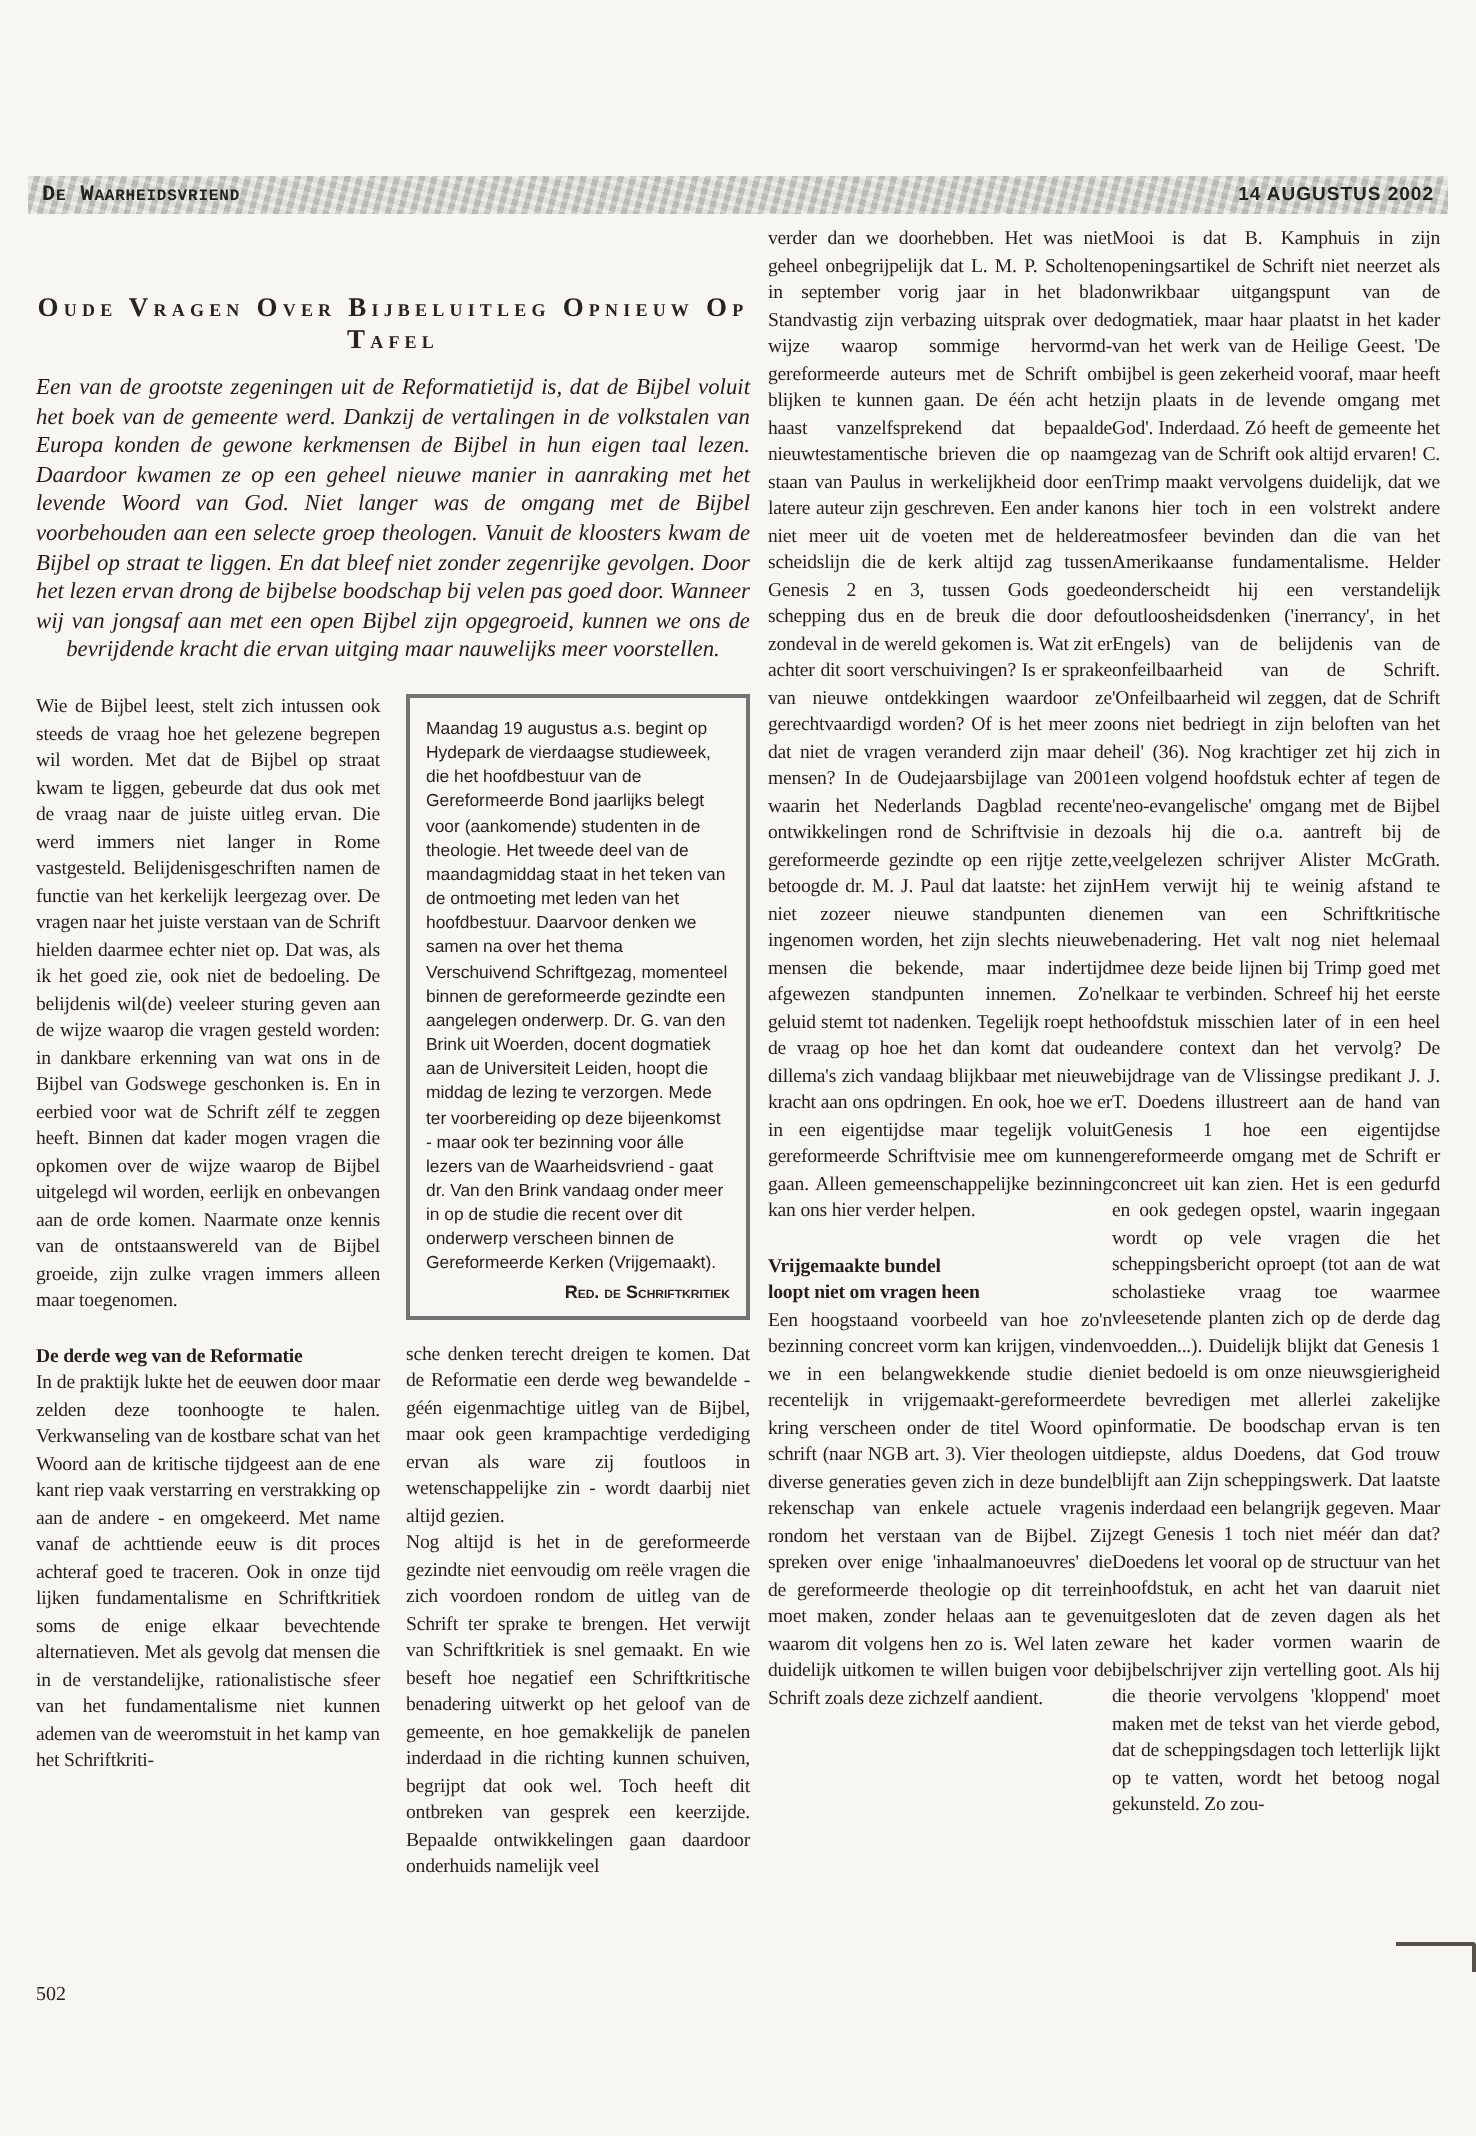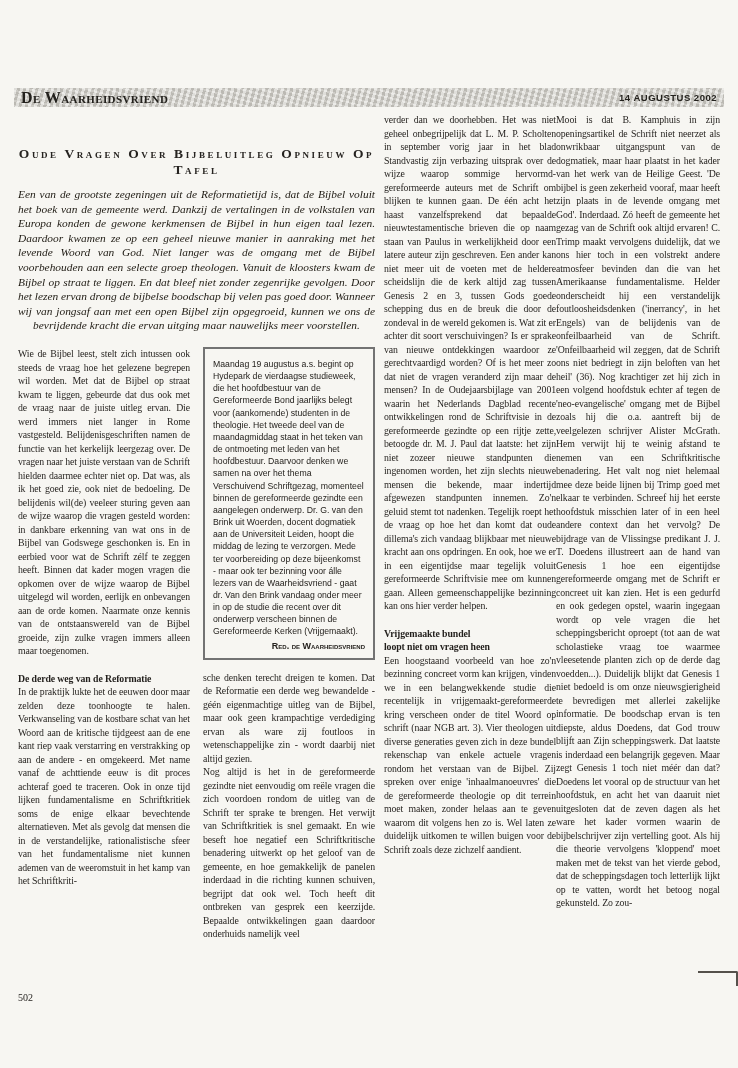--- a/index.html
+++ b/index.html
@@ -12,7 +12,7 @@
     background-image:repeating-linear-gradient(105deg,rgba(255,255,255,.40) 0 3px,rgba(120,118,112,.18) 3px 6px),
                      repeating-linear-gradient(15deg,rgba(255,255,255,.20) 0 2px,rgba(100,98,92,.12) 2px 5px);
     display:flex;justify-content:space-between;align-items:center;padding:0 7px;box-sizing:border-box;}
-  .band .masthead{font-family:Liberation Serif, serif;font-weight:bold;font-size:16px;
+  .band .masthead{font-family:Liberation Mono, monospace;font-weight:bold;font-size:11px;
     font-variant:small-caps;letter-spacing:.4px;color:#23211d;}
   .band .issue-date{font-family:"Liberation Sans",sans-serif;font-weight:bold;font-size:9.5px;
     letter-spacing:.5px;color:#23211d;}

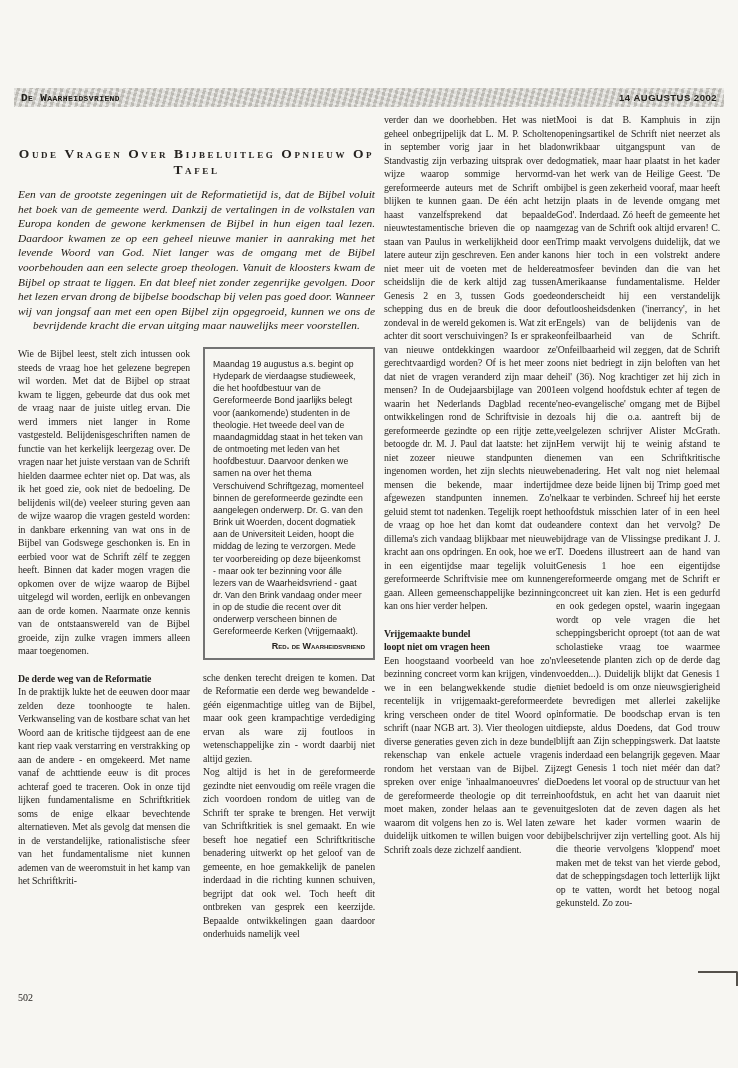--- a/index.html
+++ b/index.html
@@ -70,7 +70,7 @@
     <div class="col">
       <div class="ann-box">
         <span>Maandag 19 augustus a.s. begint op Hydepark de vierdaagse studieweek, die het hoofdbestuur van de Gereformeerde Bond jaarlijks belegt voor (aankomende) studenten in de theologie. Het tweede deel van de maandagmiddag staat in het teken van de ontmoeting met leden van het hoofdbestuur. Daarvoor denken we samen na over het thema Verschuivend Schriftgezag, momenteel binnen de gereformeerde gezindte een aangelegen onderwerp. Dr. G. van den Brink uit Woerden, docent dogmatiek aan de Universiteit Leiden, hoopt die middag de lezing te verzorgen. Mede ter voorbereiding op deze bijeenkomst - maar ook ter bezinning voor álle lezers van de Waarheidsvriend - gaat dr. Van den Brink vandaag onder meer in op de studie die recent over dit onderwerp verscheen binnen de Gereformeerde Kerken (Vrijgemaakt).</span>
-        <span class="ann-signature">Red. de Waarheidsvriend</span>
+        <span class="ann-signature">Red. de Schriftkritiek</span>
       </div>
       <p>sche denken terecht dreigen te komen. Dat de Reformatie een derde weg bewandelde - géén eigenmachtige uitleg van de Bijbel, maar ook geen krampachtige verdediging ervan als ware zij foutloos in wetenschappelijke zin - wordt daarbij niet altijd gezien.</p>
       <p>Nog altijd is het in de gereformeerde gezindte niet eenvoudig om reële vragen die zich voordoen rondom de uitleg van de Schrift ter sprake te brengen. Het verwijt van Schriftkritiek is snel gemaakt. En wie beseft hoe negatief een Schriftkritische benadering uitwerkt op het geloof van de gemeente, en hoe gemakkelijk de panelen inderdaad in die richting kunnen schuiven, begrijpt dat ook wel. Toch heeft dit ontbreken van gesprek een keerzijde. Bepaalde ontwikkelingen gaan daardoor onderhuids namelijk veel</p>

